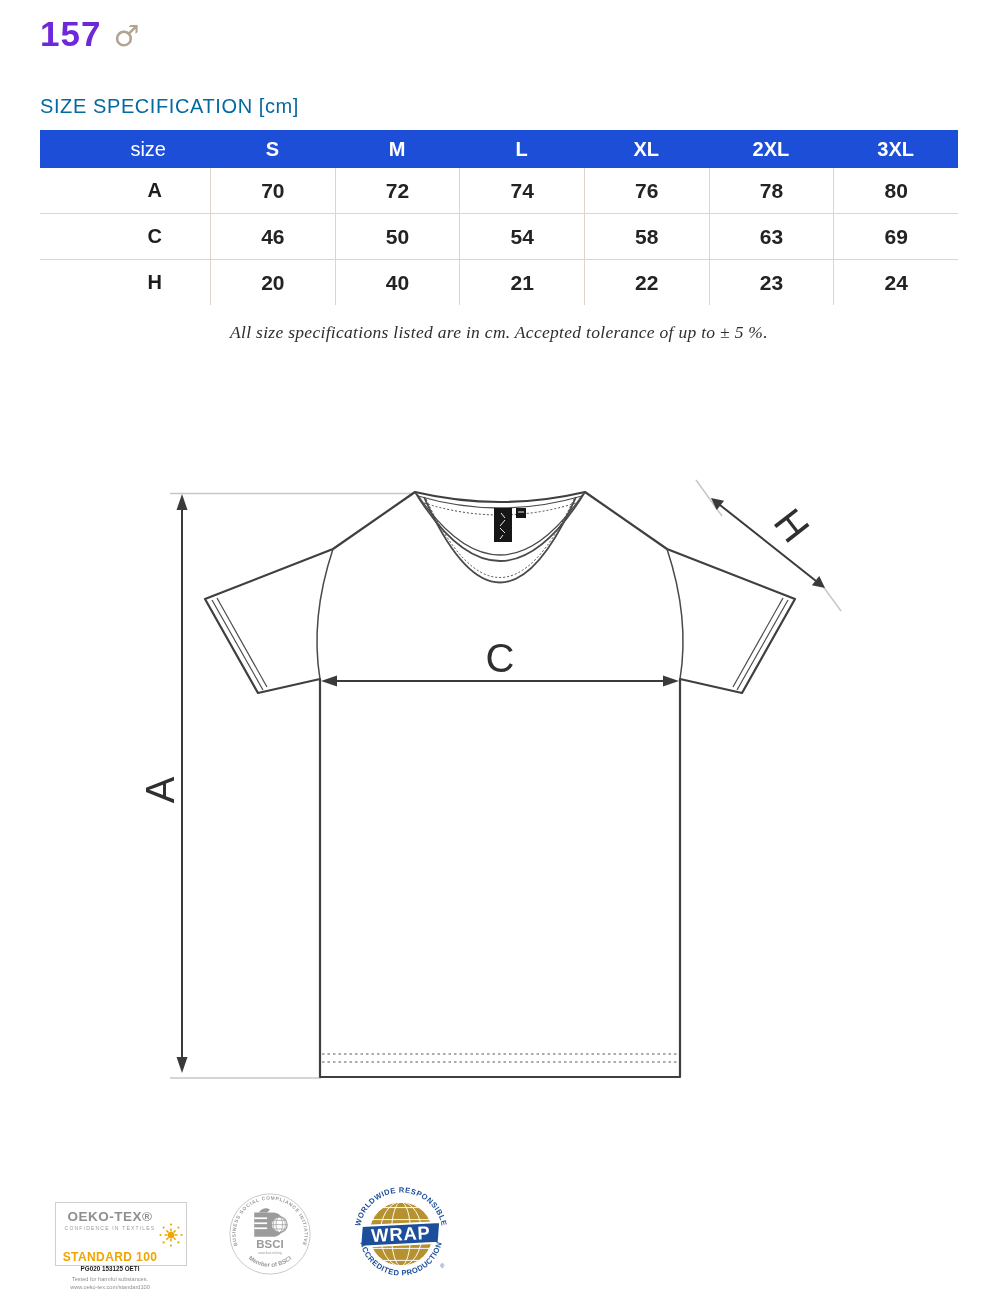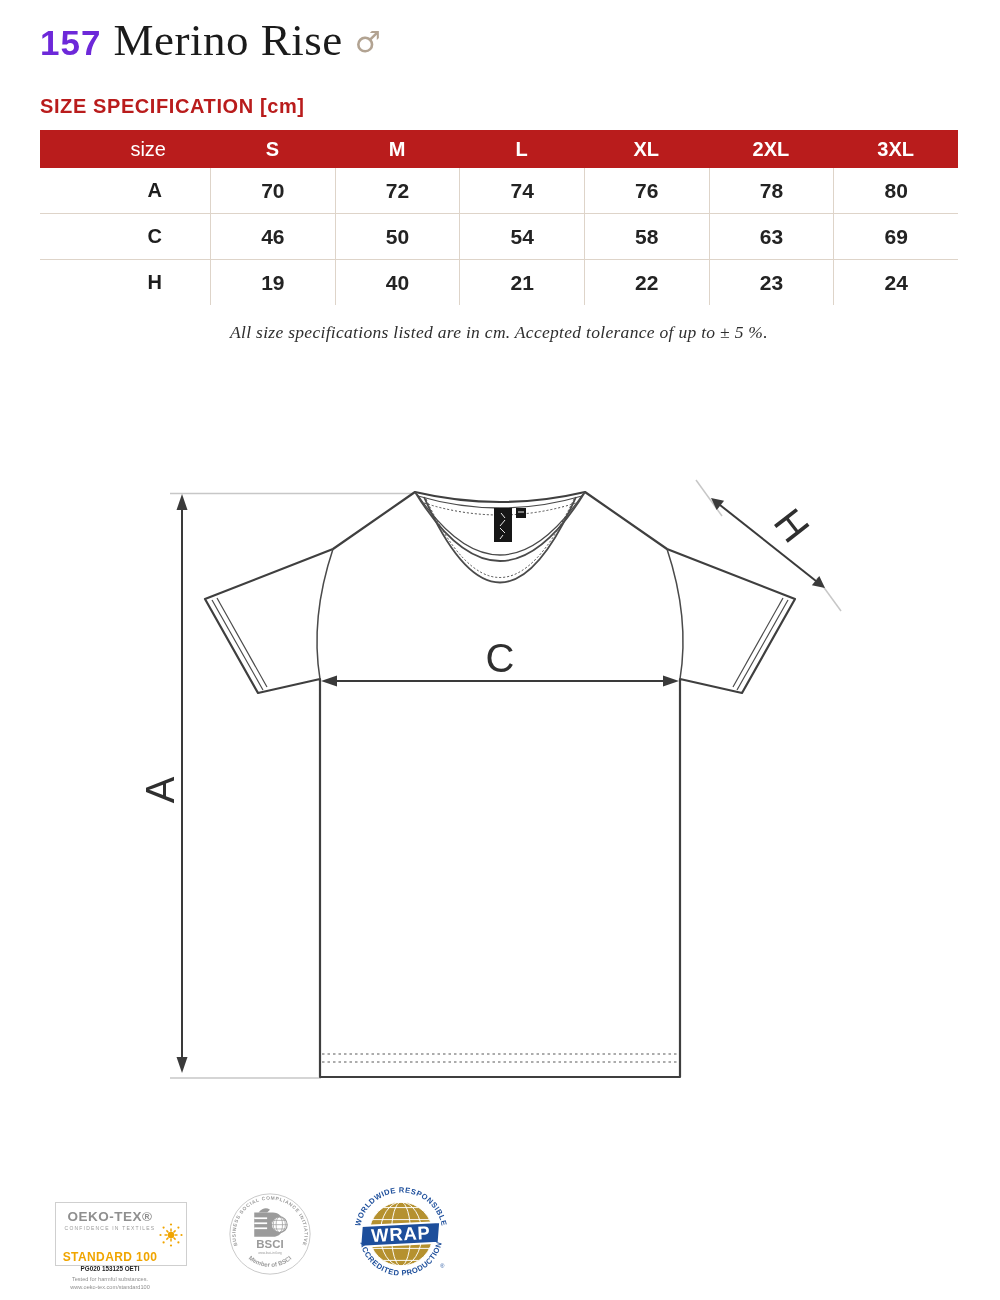--- a/index.html
+++ b/index.html
@@ -56,7 +56,6 @@
 
   <div class="title">
     <span class="product-number">157</span>
-    <span class="product-name">Merino Rise</span>
     <span class="male-symbol">♂</span>
   </div>
 

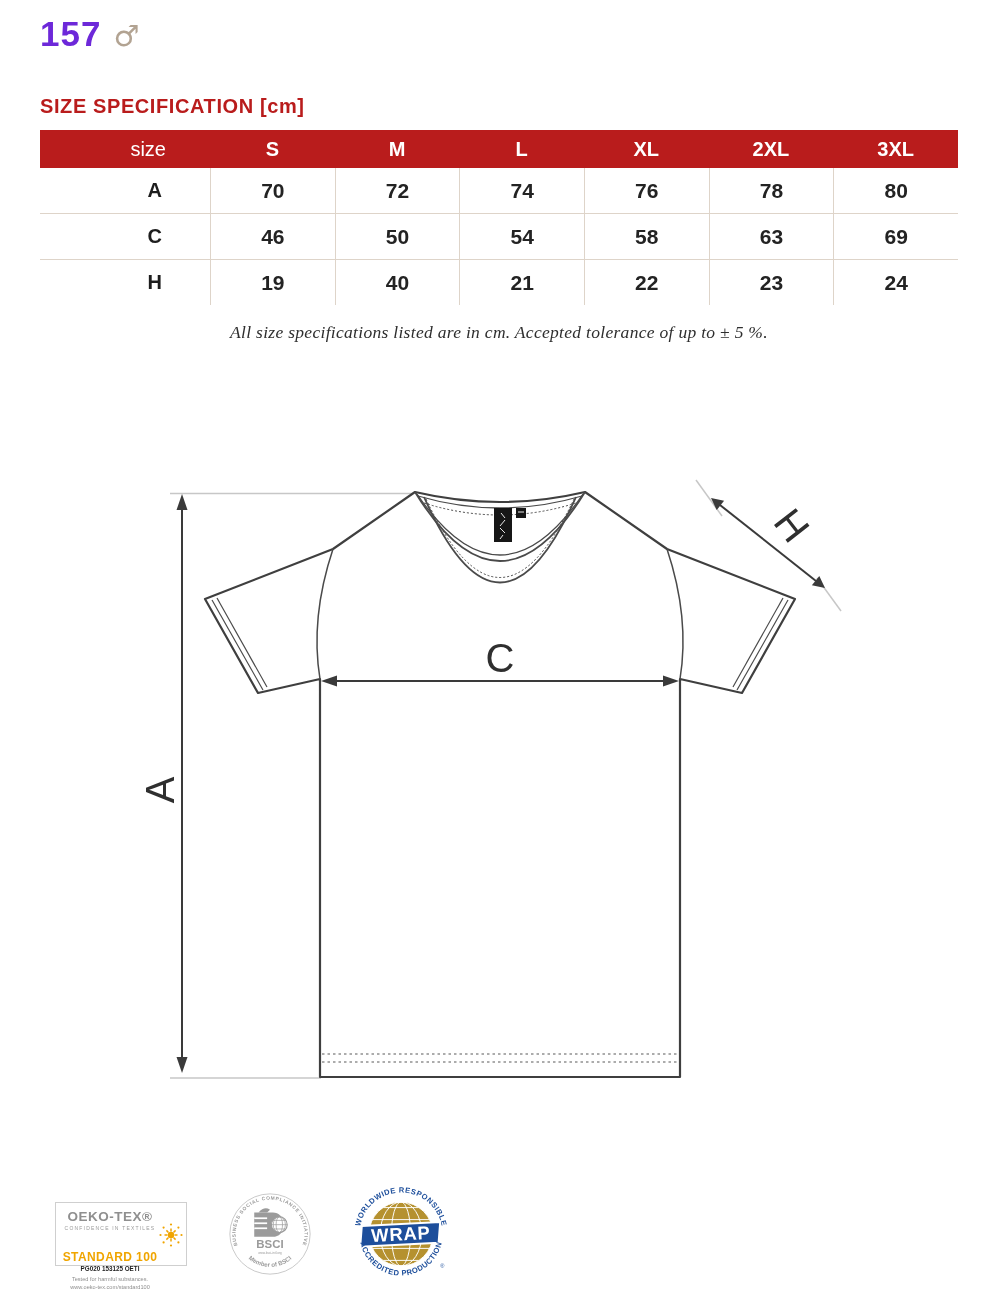--- a/index.html
+++ b/index.html
@@ -13,8 +13,8 @@
   .male-symbol{font-family:"DejaVu Sans",sans-serif;font-size:29px;color:#b2a392;align-self:center;transform:translateY(2px);}
 
   
-  .section-heading{position:absolute;left:40px;top:95px;font-size:20px;font-weight:700;
-                   color:#b91c1c;letter-spacing:.6px;}
+  .section-heading{position:absolute;left:40px;top:95px;font-size:20px;font-weight:400;
+                   color:#0369a1;letter-spacing:.6px;}
 
   
   .size-table{position:absolute;left:40px;top:130px;width:918px;border-collapse:separate;

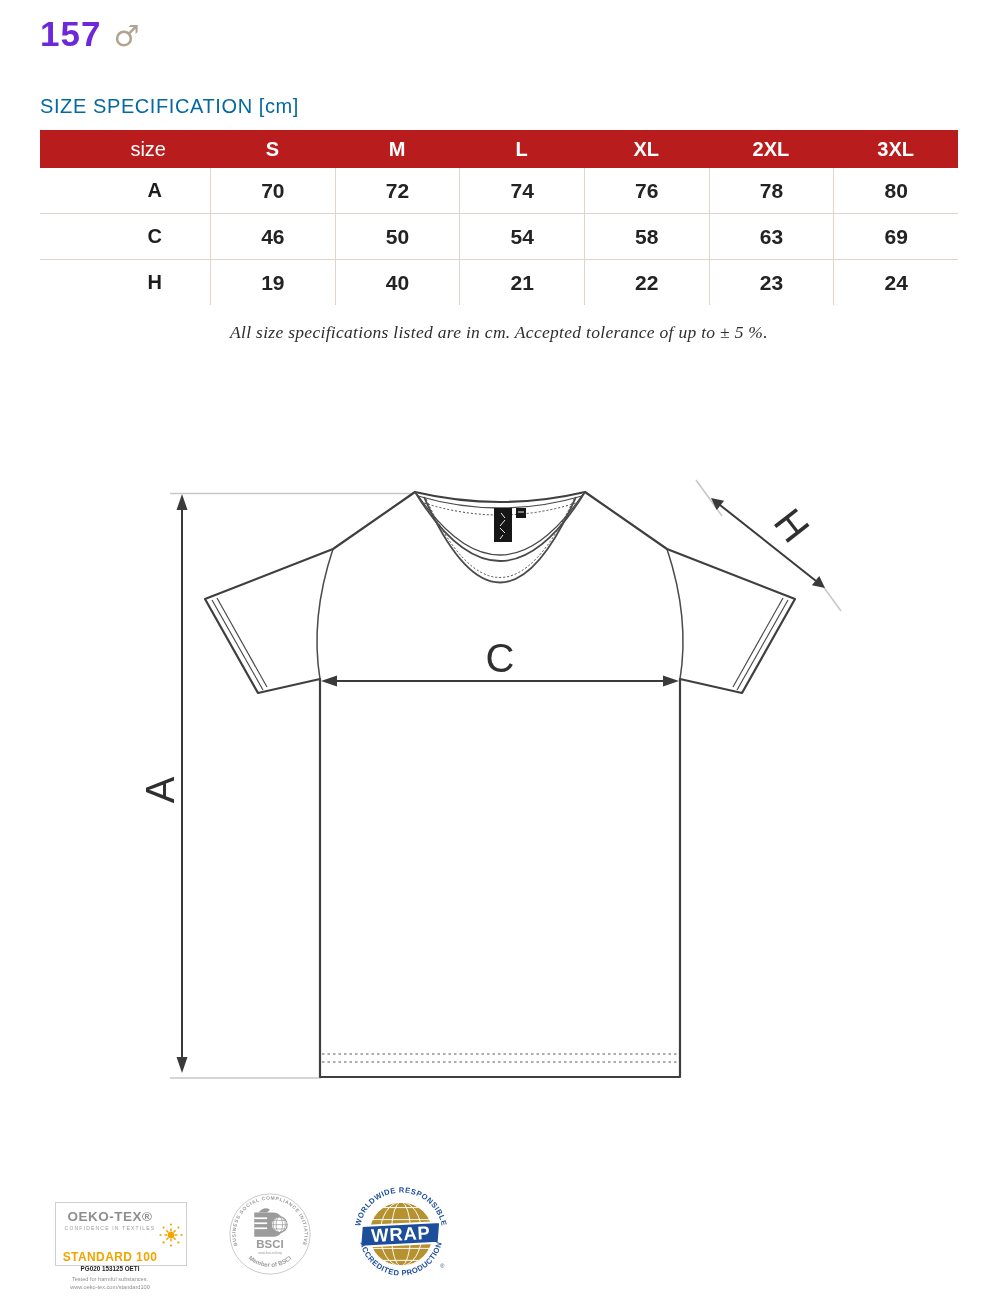--- a/index.html
+++ b/index.html
@@ -20,7 +20,7 @@
   .size-table{position:absolute;left:40px;top:130px;width:918px;border-collapse:separate;
               border-spacing:0;table-layout:fixed;}
   .size-table col.c-lbl{width:170px;}
-  .size-table thead td{background:#b91c1c;color:#ffffff;height:36px;font-size:20px;
+  .size-table thead td{background:#1d4ed8;color:#ffffff;height:36px;font-size:20px;
                        font-weight:700;text-align:center;vertical-align:middle;}
   .size-table thead td.lbl{font-weight:400;text-align:right;padding-right:44px;}
   .size-table tbody td{height:43px;text-align:center;vertical-align:middle;

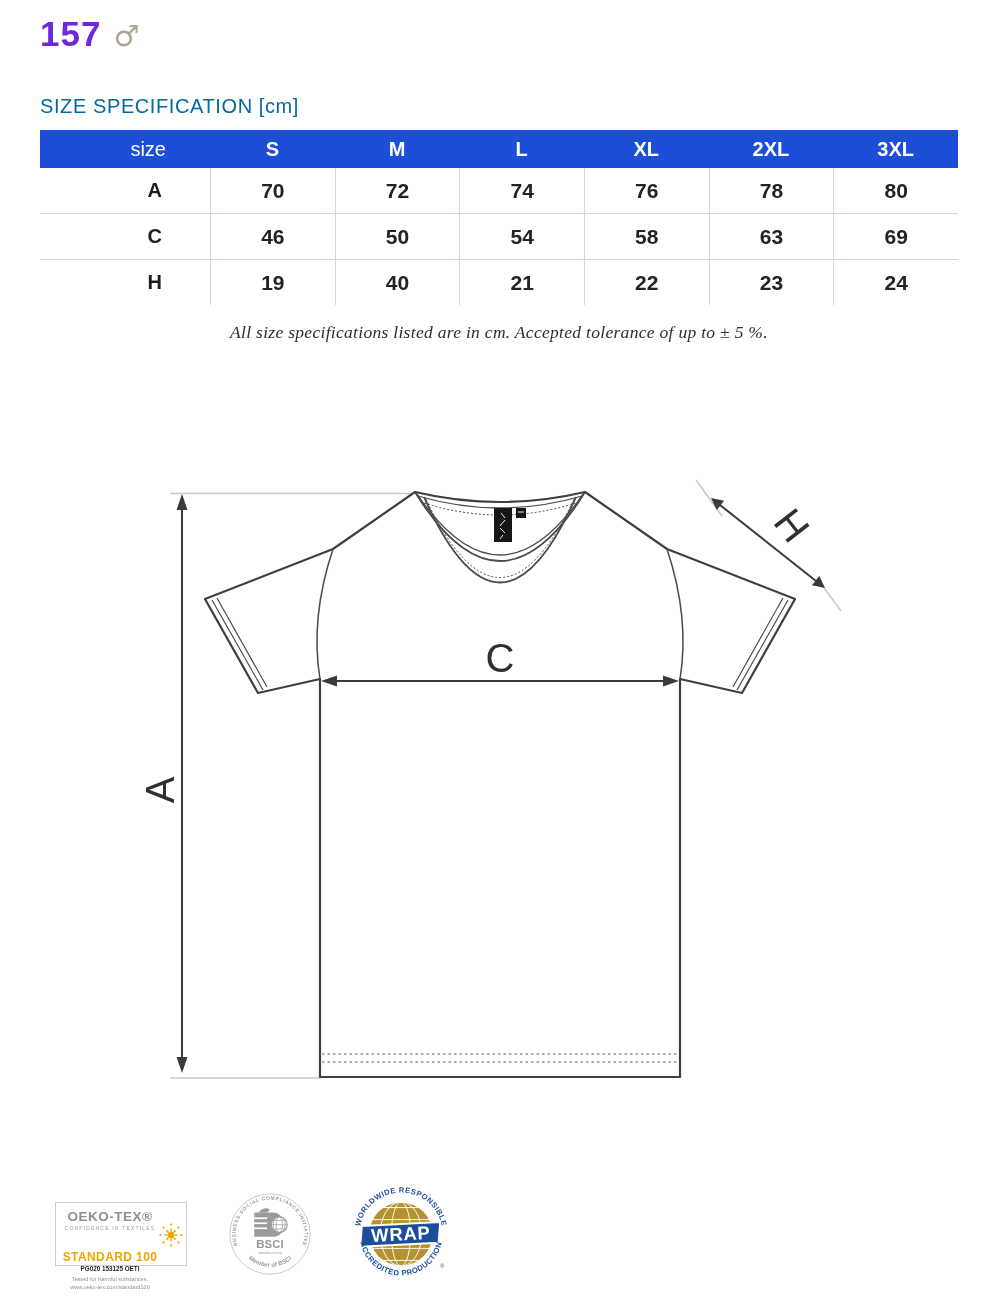--- a/index.html
+++ b/index.html
@@ -103,7 +103,7 @@
       </tr>
       <tr class="sep">
         <td class="lbl">H</td>
-        <td class="v">19</td>
+        <td class="v">20</td>
         <td class="v">40</td>
         <td class="v">21</td>
         <td class="v">22</td>

